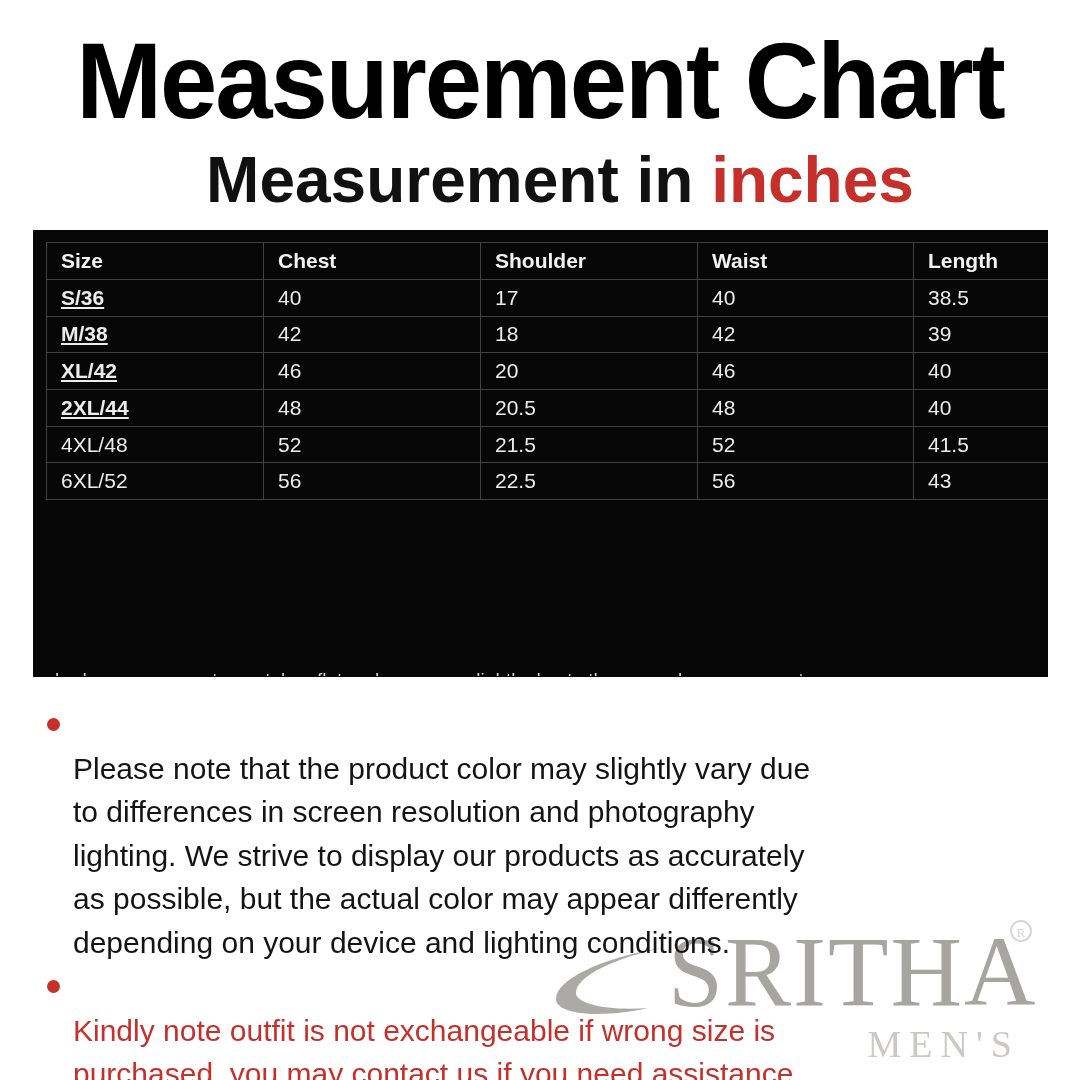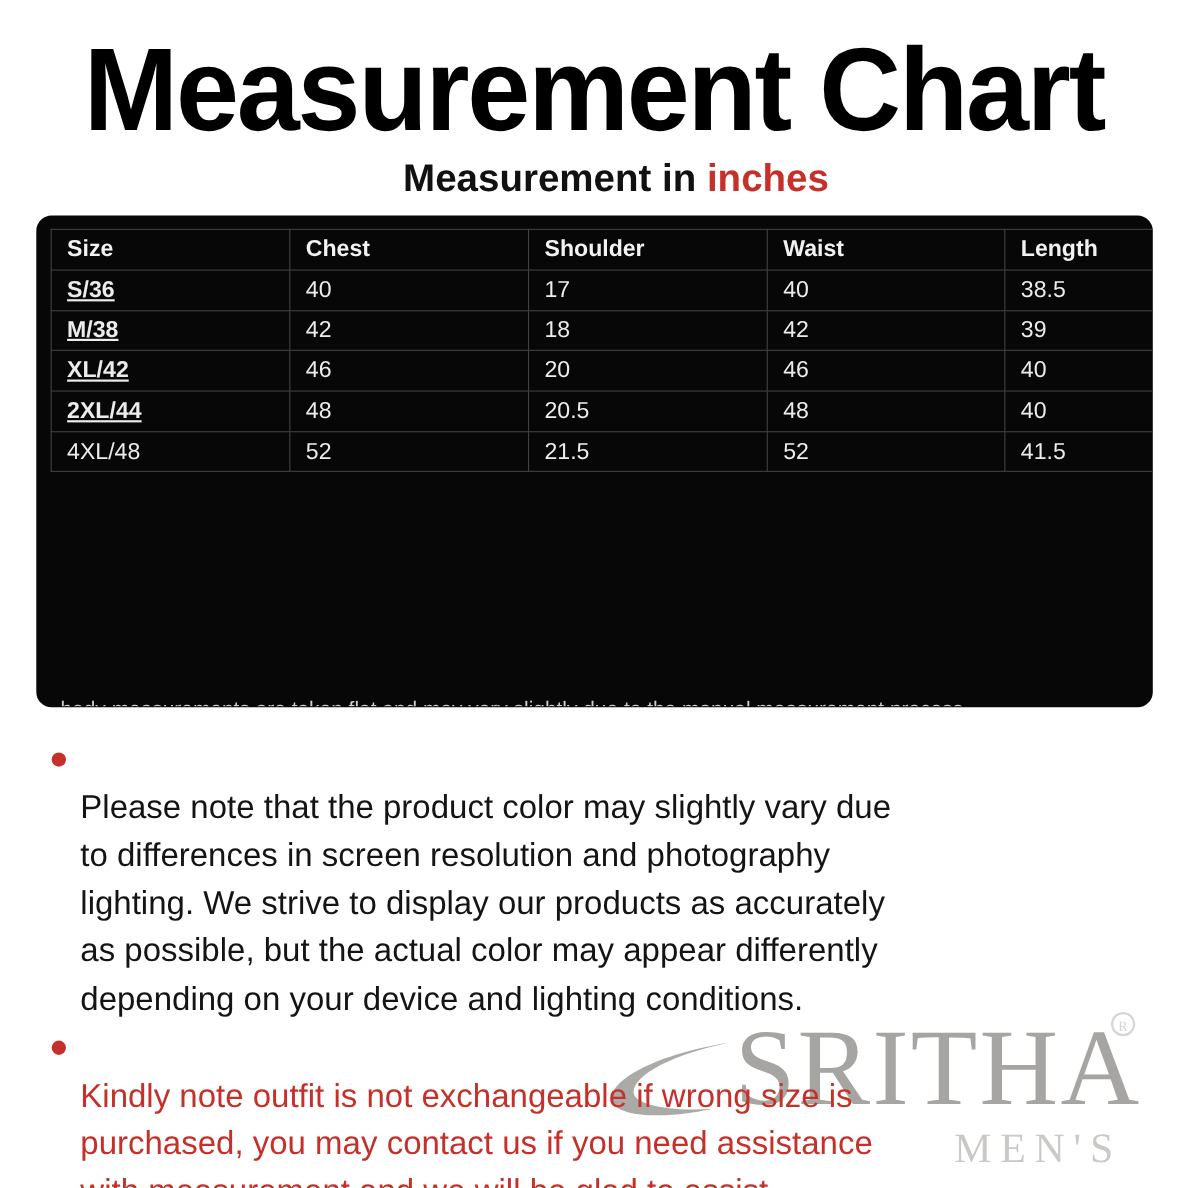--- a/index.html
+++ b/index.html
@@ -33,7 +33,7 @@
   .subtitle{
     margin-top:6px;
     text-align:center;
-    font-size:35px;
+    font-size:64px;
     font-weight:bold;
     color:#111;
     letter-spacing:0px;

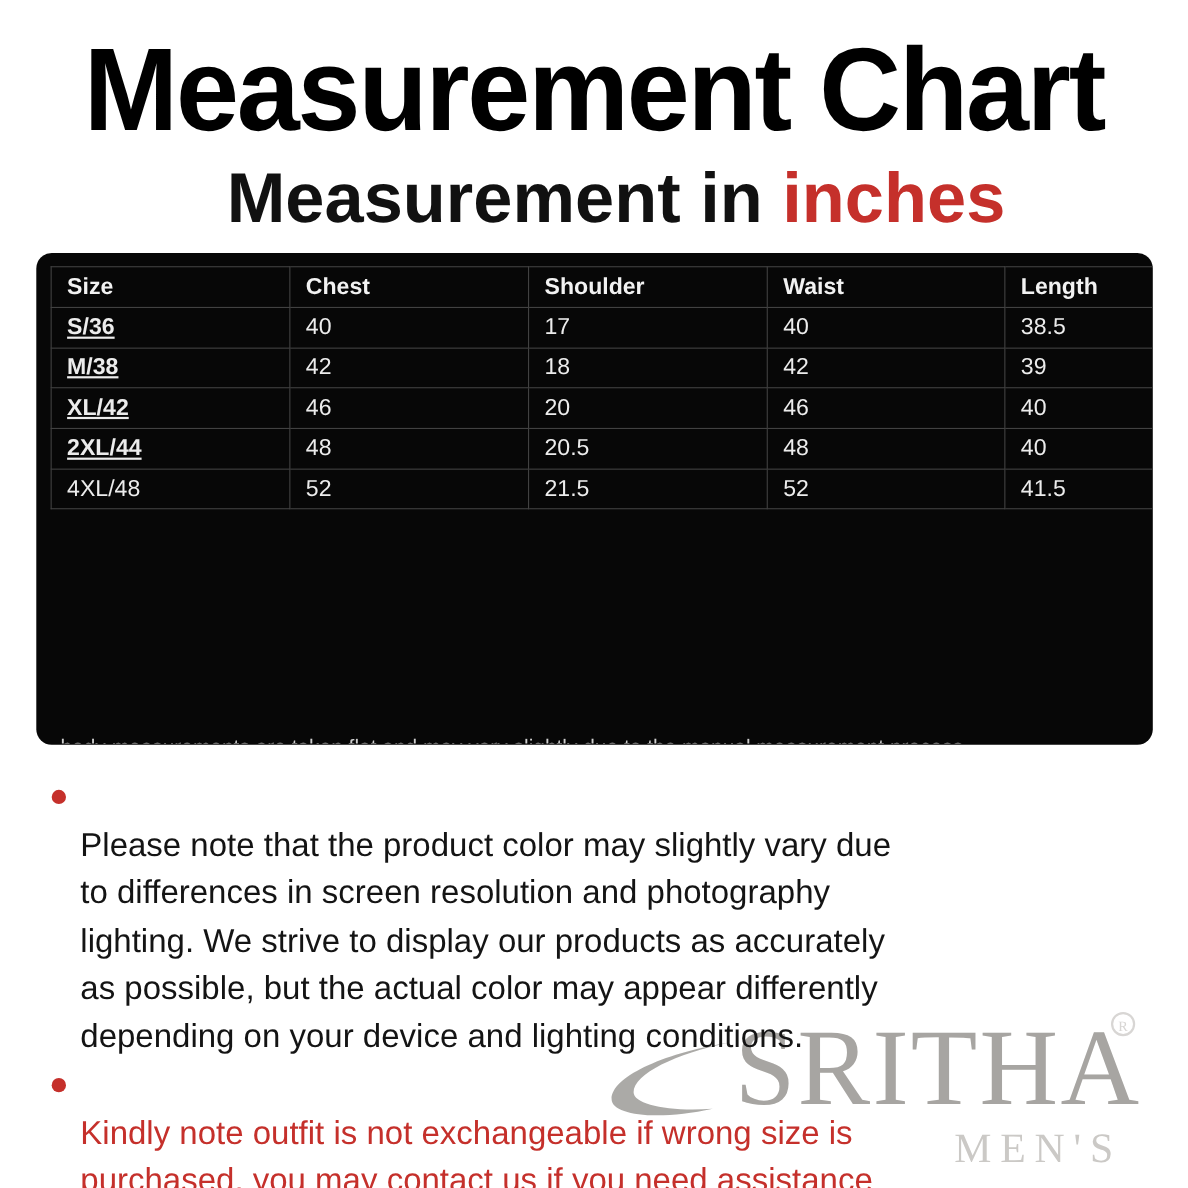--- a/index.html
+++ b/index.html
@@ -47,7 +47,6 @@
     height:447px;
     background:var(--panel);
     overflow:hidden;
-    border-radius:14px;
   }
   table.size-table{
     border-collapse:collapse;

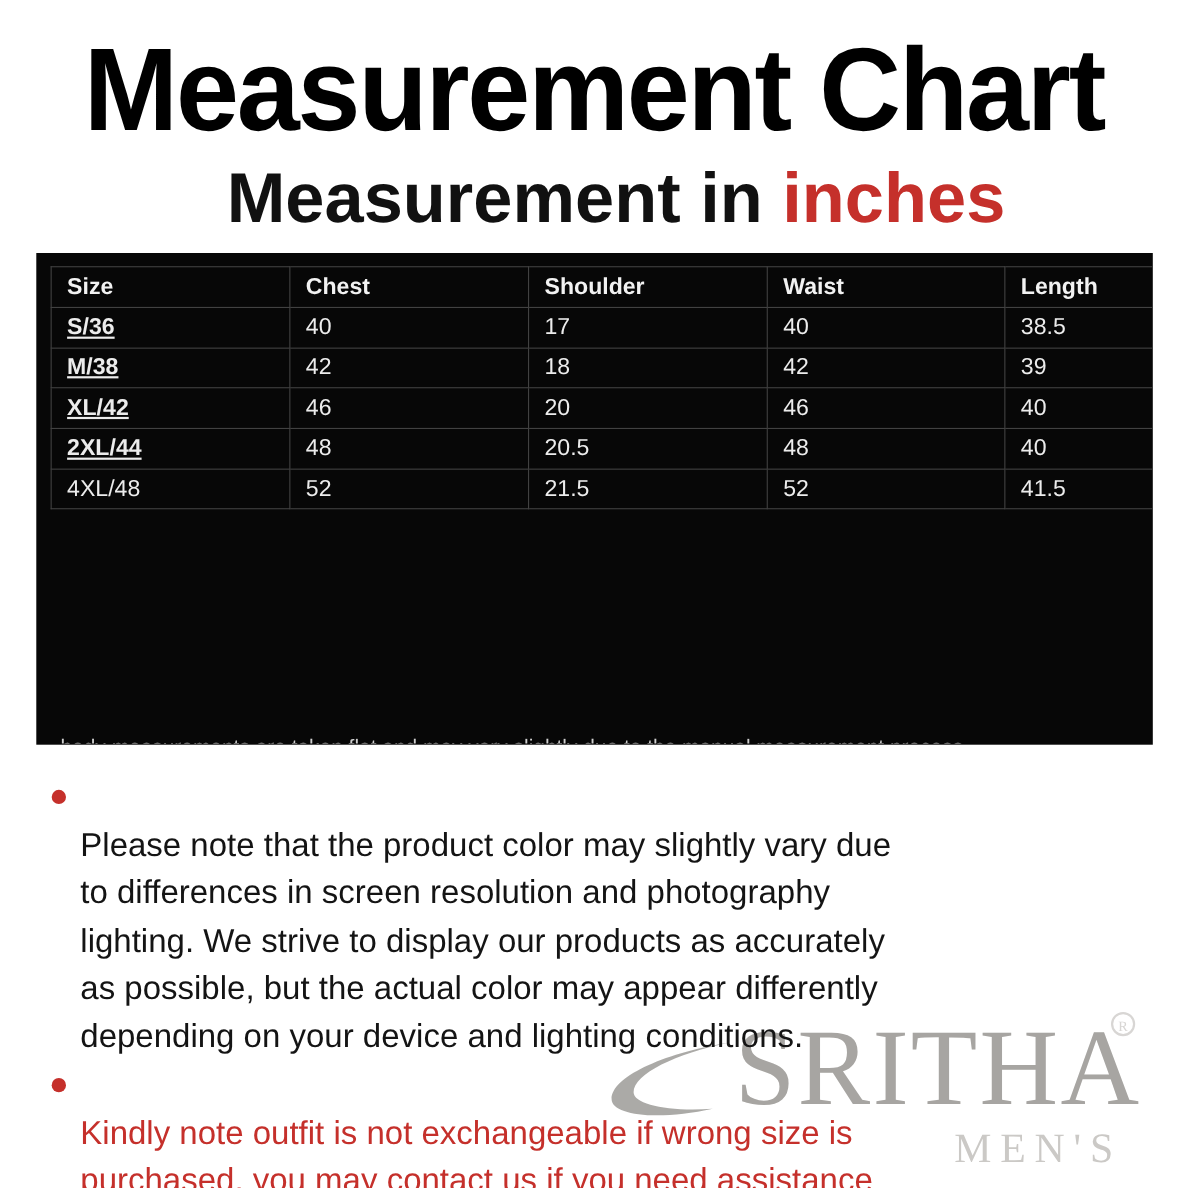--- a/index.html
+++ b/index.html
@@ -216,6 +216,13 @@
           <td>52</td>
           <td>41.5</td>
         </tr>
+        <tr>
+          <td>6XL/52</td>
+          <td>56</td>
+          <td>22.5</td>
+          <td>56</td>
+          <td>43</td>
+        </tr>
       </tbody>
   </table>
   <div class="clipped-note">body measurements are taken flat and may vary slightly due to the manual measurement process</div>

